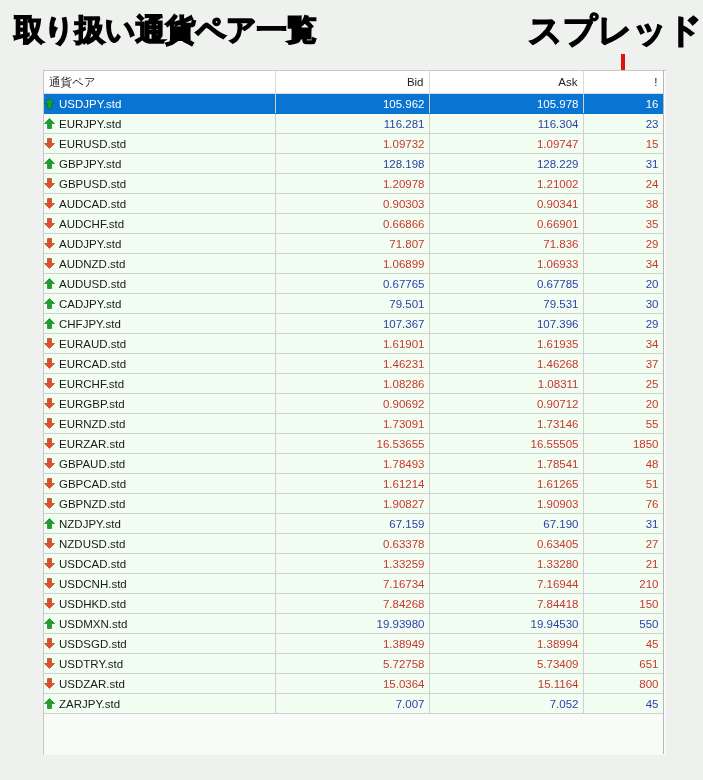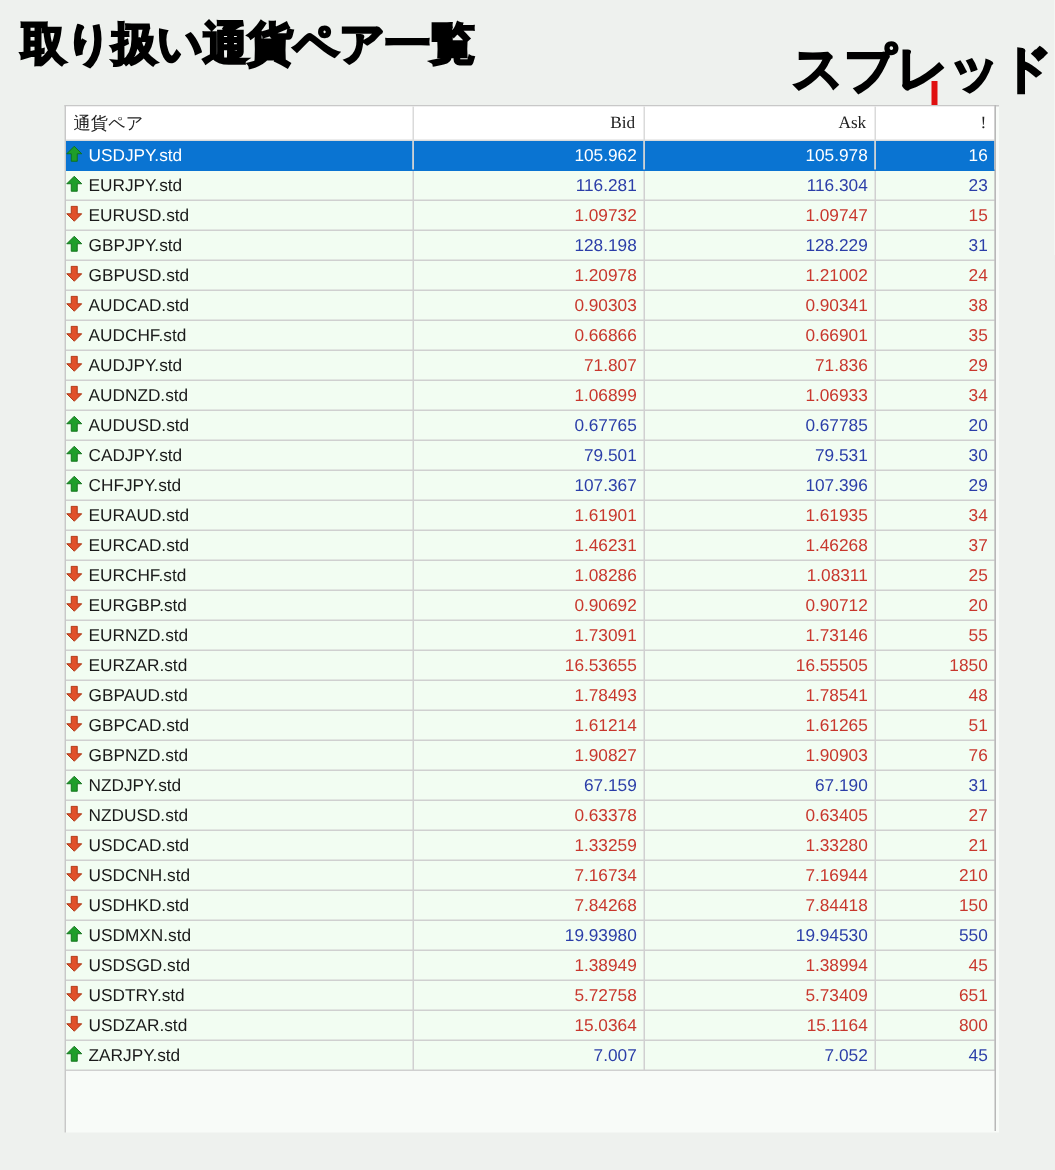--- a/index.html
+++ b/index.html
@@ -36,7 +36,6 @@
       line-height: 44px;
       -webkit-text-stroke: 1.4px #000;
       white-space: nowrap;
-      margin-top: 16px;
     }
     .arrow {
       position: absolute;

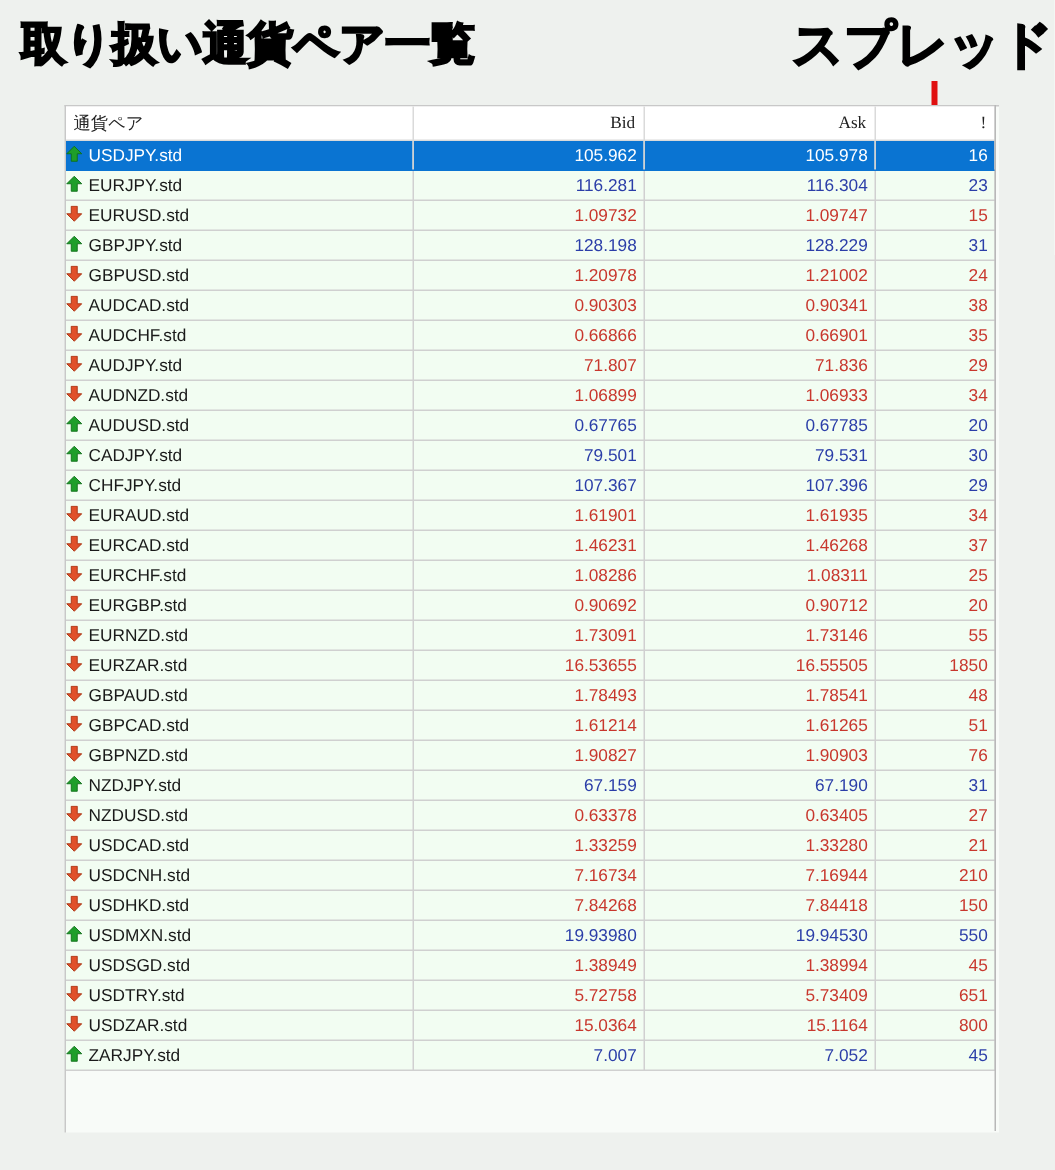--- a/index.html
+++ b/index.html
@@ -82,7 +82,6 @@
       border-bottom: 1px solid #dadada;
       padding: 0 5px;
       text-align: right;
-      font-family: Liberation Serif, serif;
     }
     th.sym { text-align: left; }
     td {

